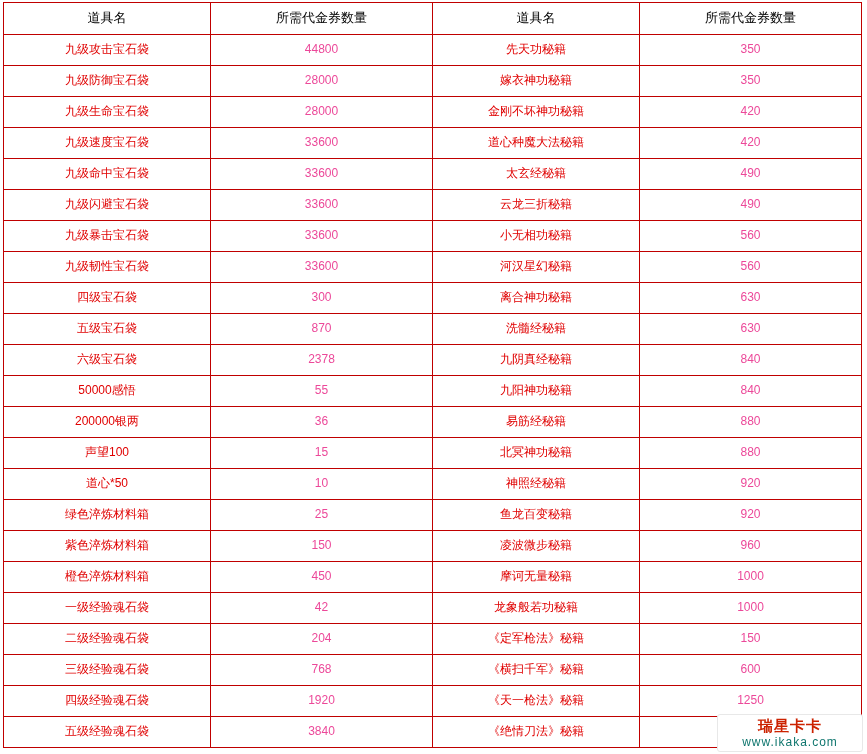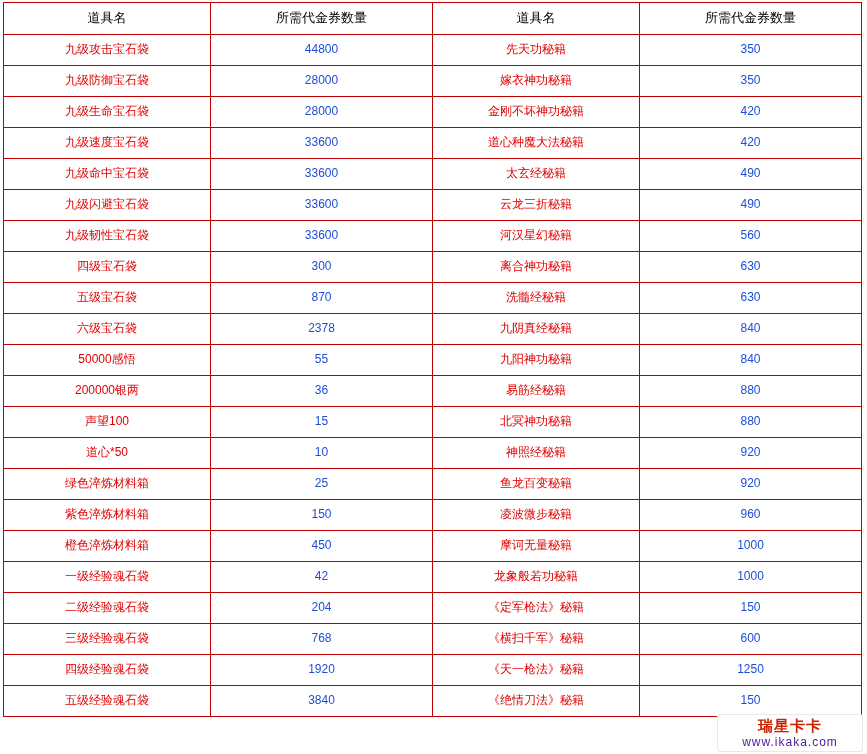--- a/index.html
+++ b/index.html
@@ -43,7 +43,7 @@
     font-weight: normal;
   }
   td.item-num {
-    color: #1d4ed8;
+    color: #ec4899;
   }
   .watermark {
     position: absolute;

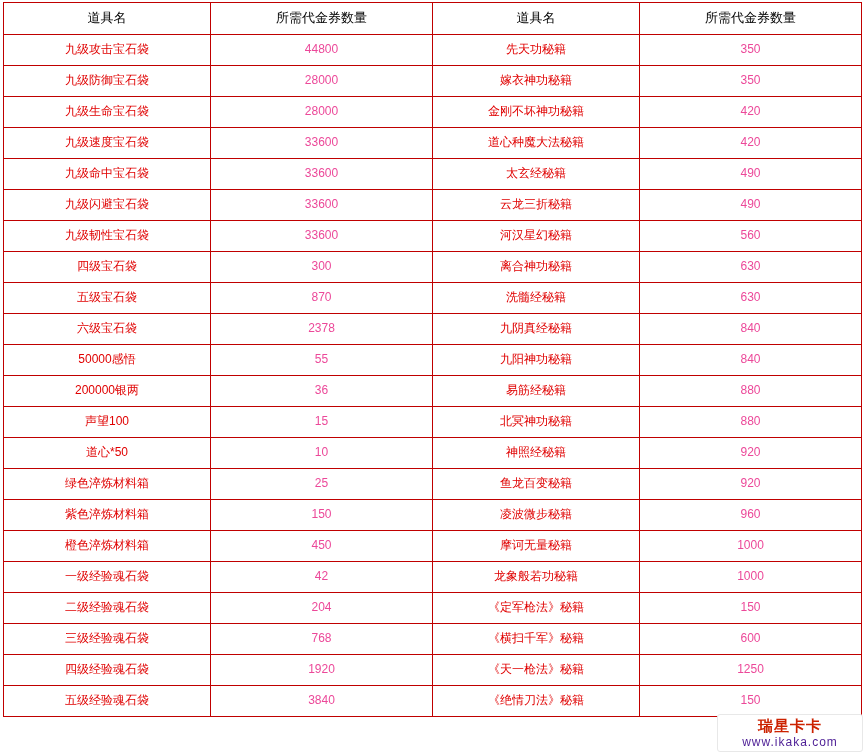--- a/index.html
+++ b/index.html
@@ -130,6 +130,12 @@
         <td class="item-num">490</td>
       </tr>
       <tr>
+        <td class="item-name">九级暴击宝石袋</td>
+        <td class="item-num">33600</td>
+        <td class="item-name">小无相功秘籍</td>
+        <td class="item-num">560</td>
+      </tr>
+      <tr>
         <td class="item-name">九级韧性宝石袋</td>
         <td class="item-num">33600</td>
         <td class="item-name">河汉星幻秘籍</td>

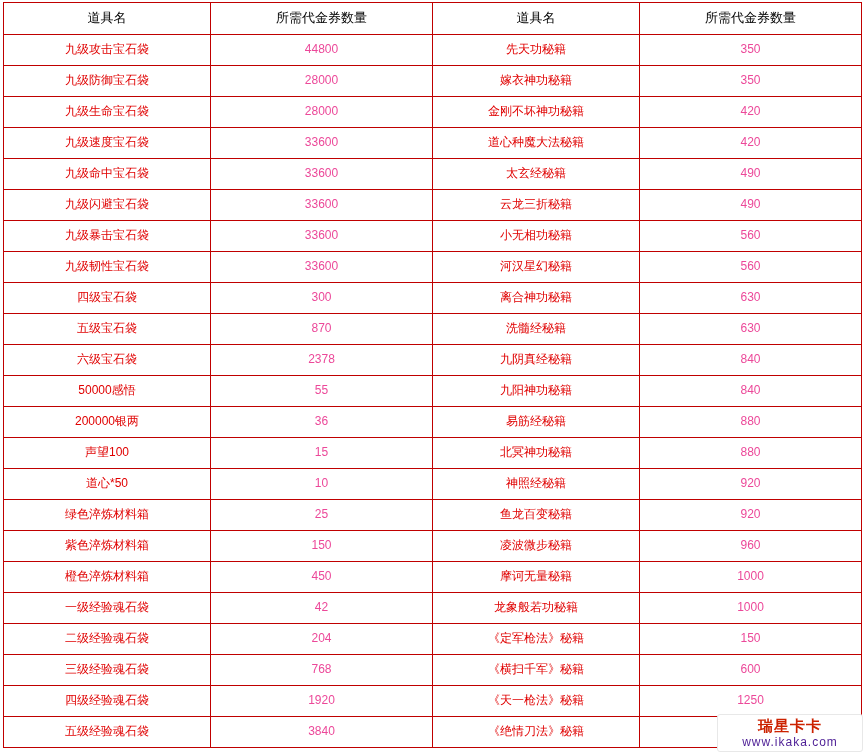--- a/index.html
+++ b/index.html
@@ -69,7 +69,7 @@
   }
   .watermark .wm-sub {
     font-size: 12px;
-    color: #4c1d95;
+    color: #0f766e;
     margin-top: 3px;
     letter-spacing: 1px;
   }

